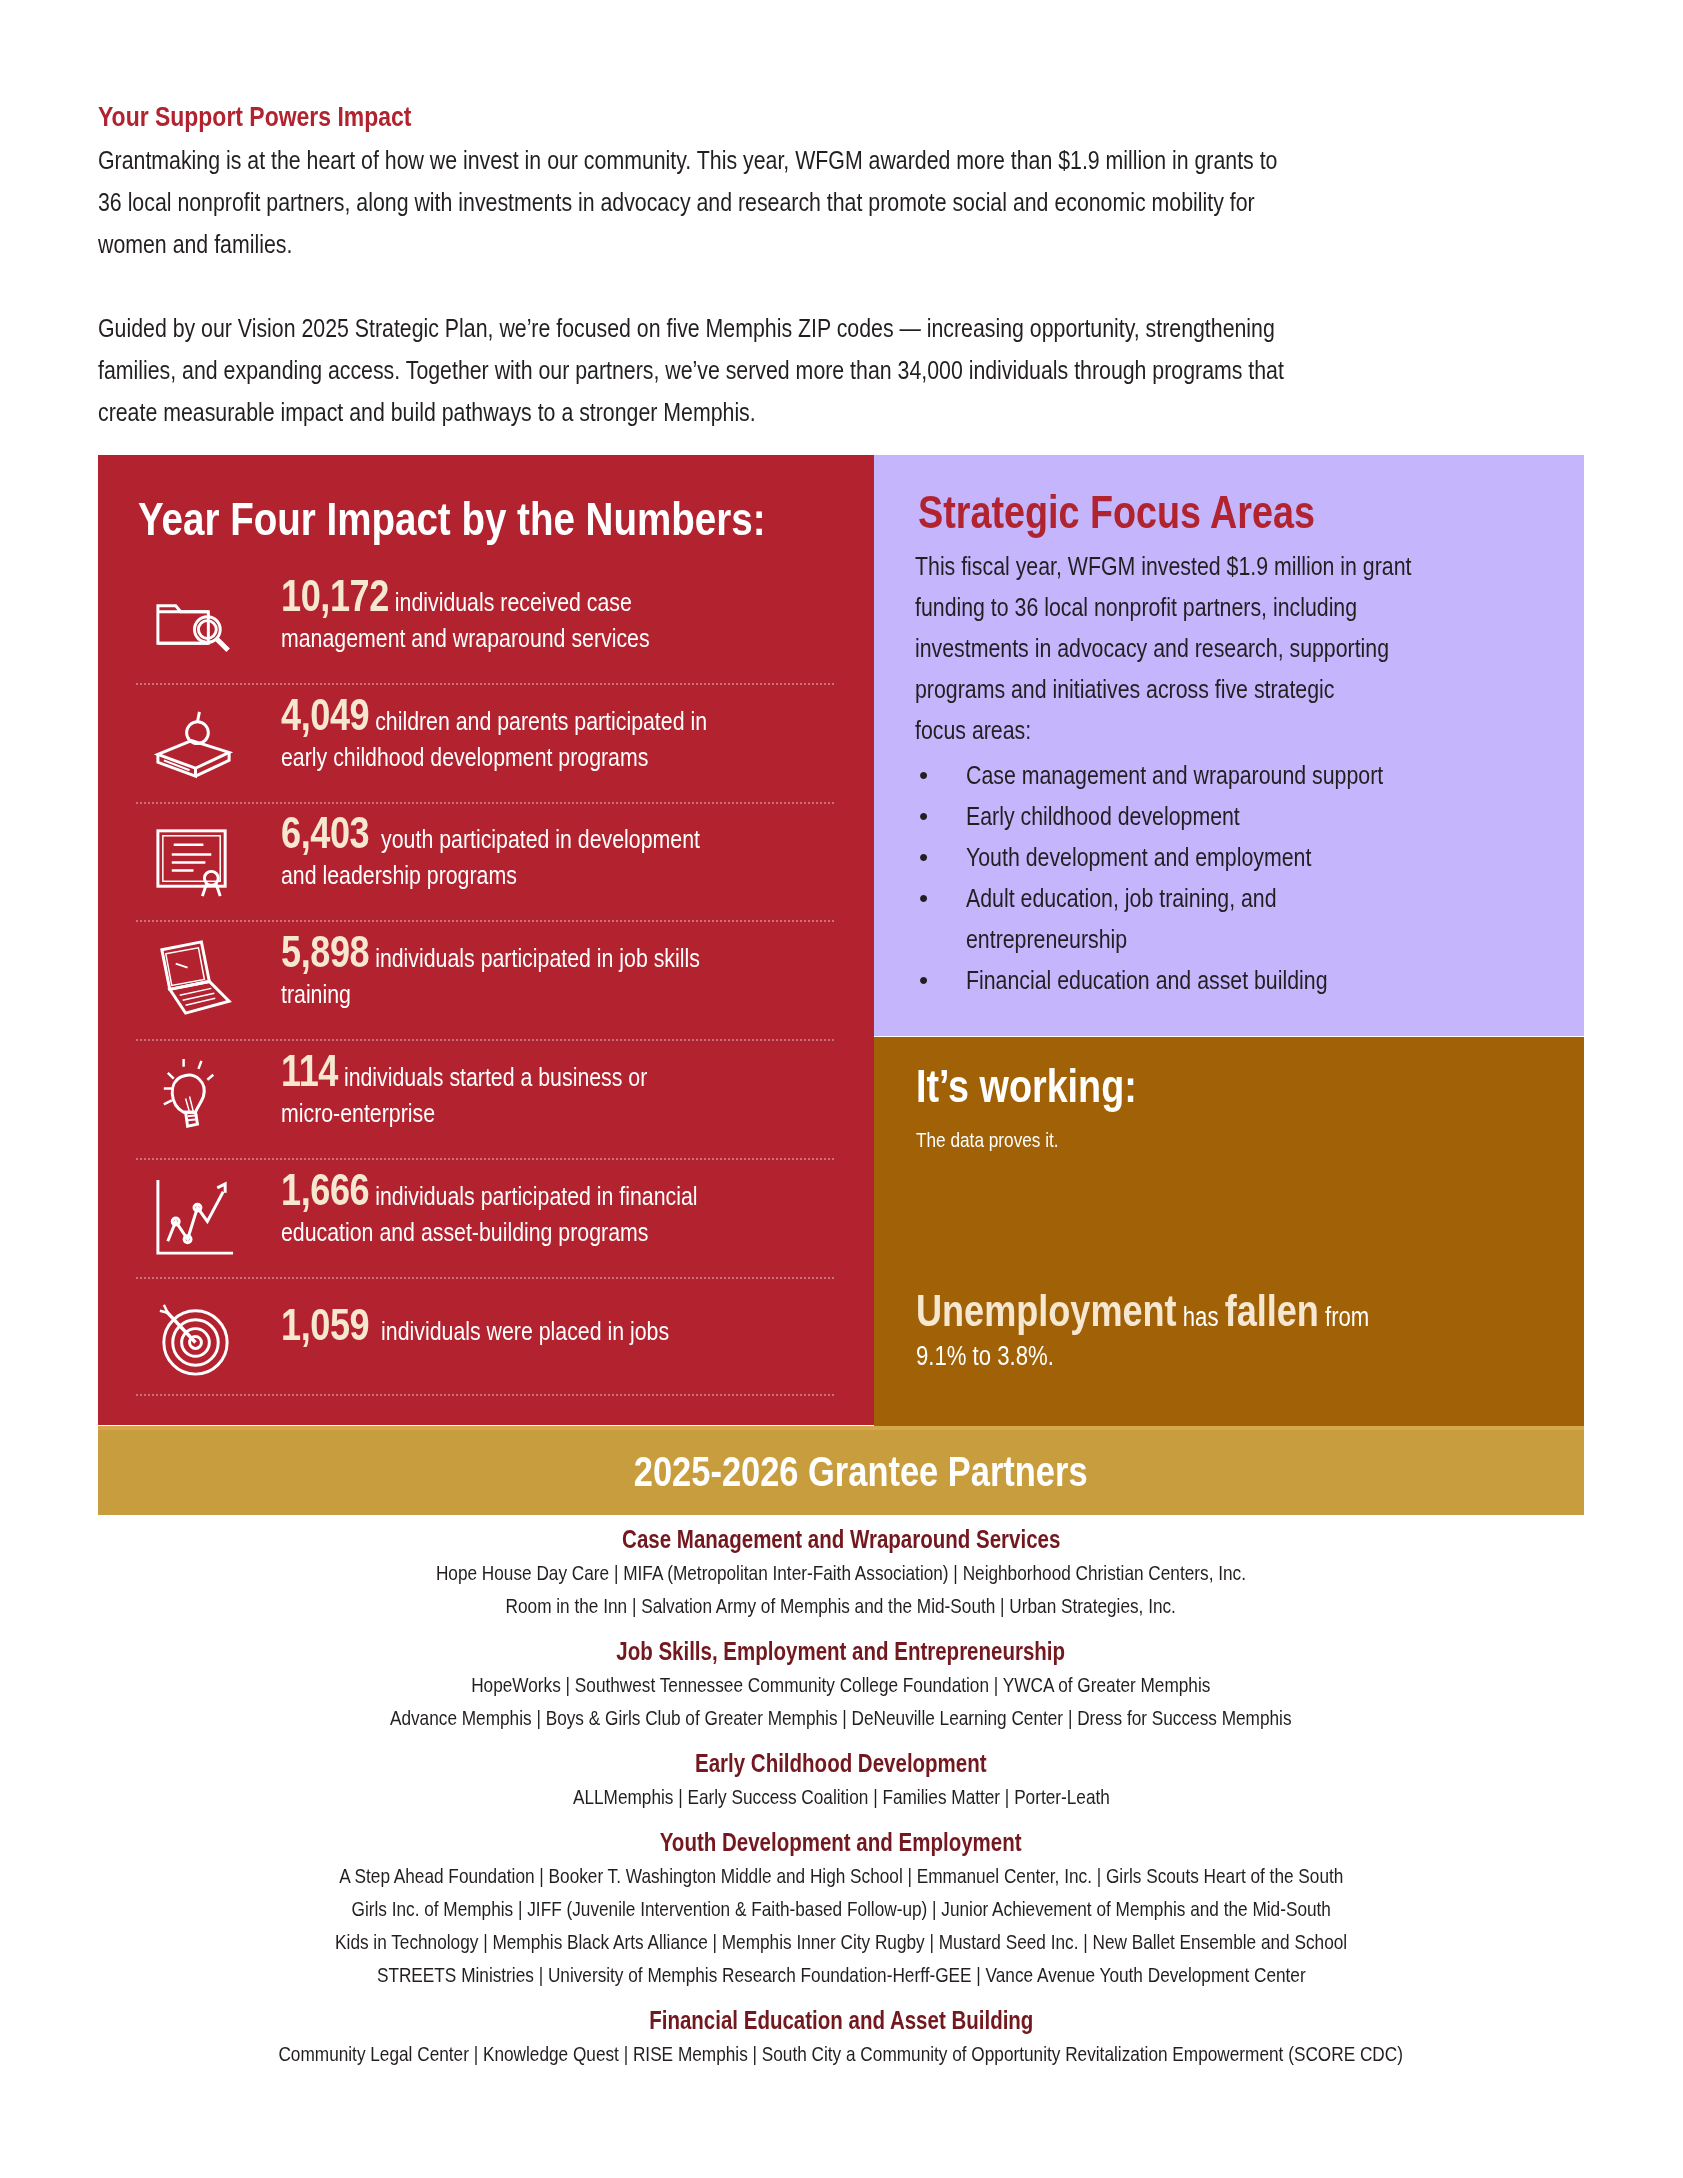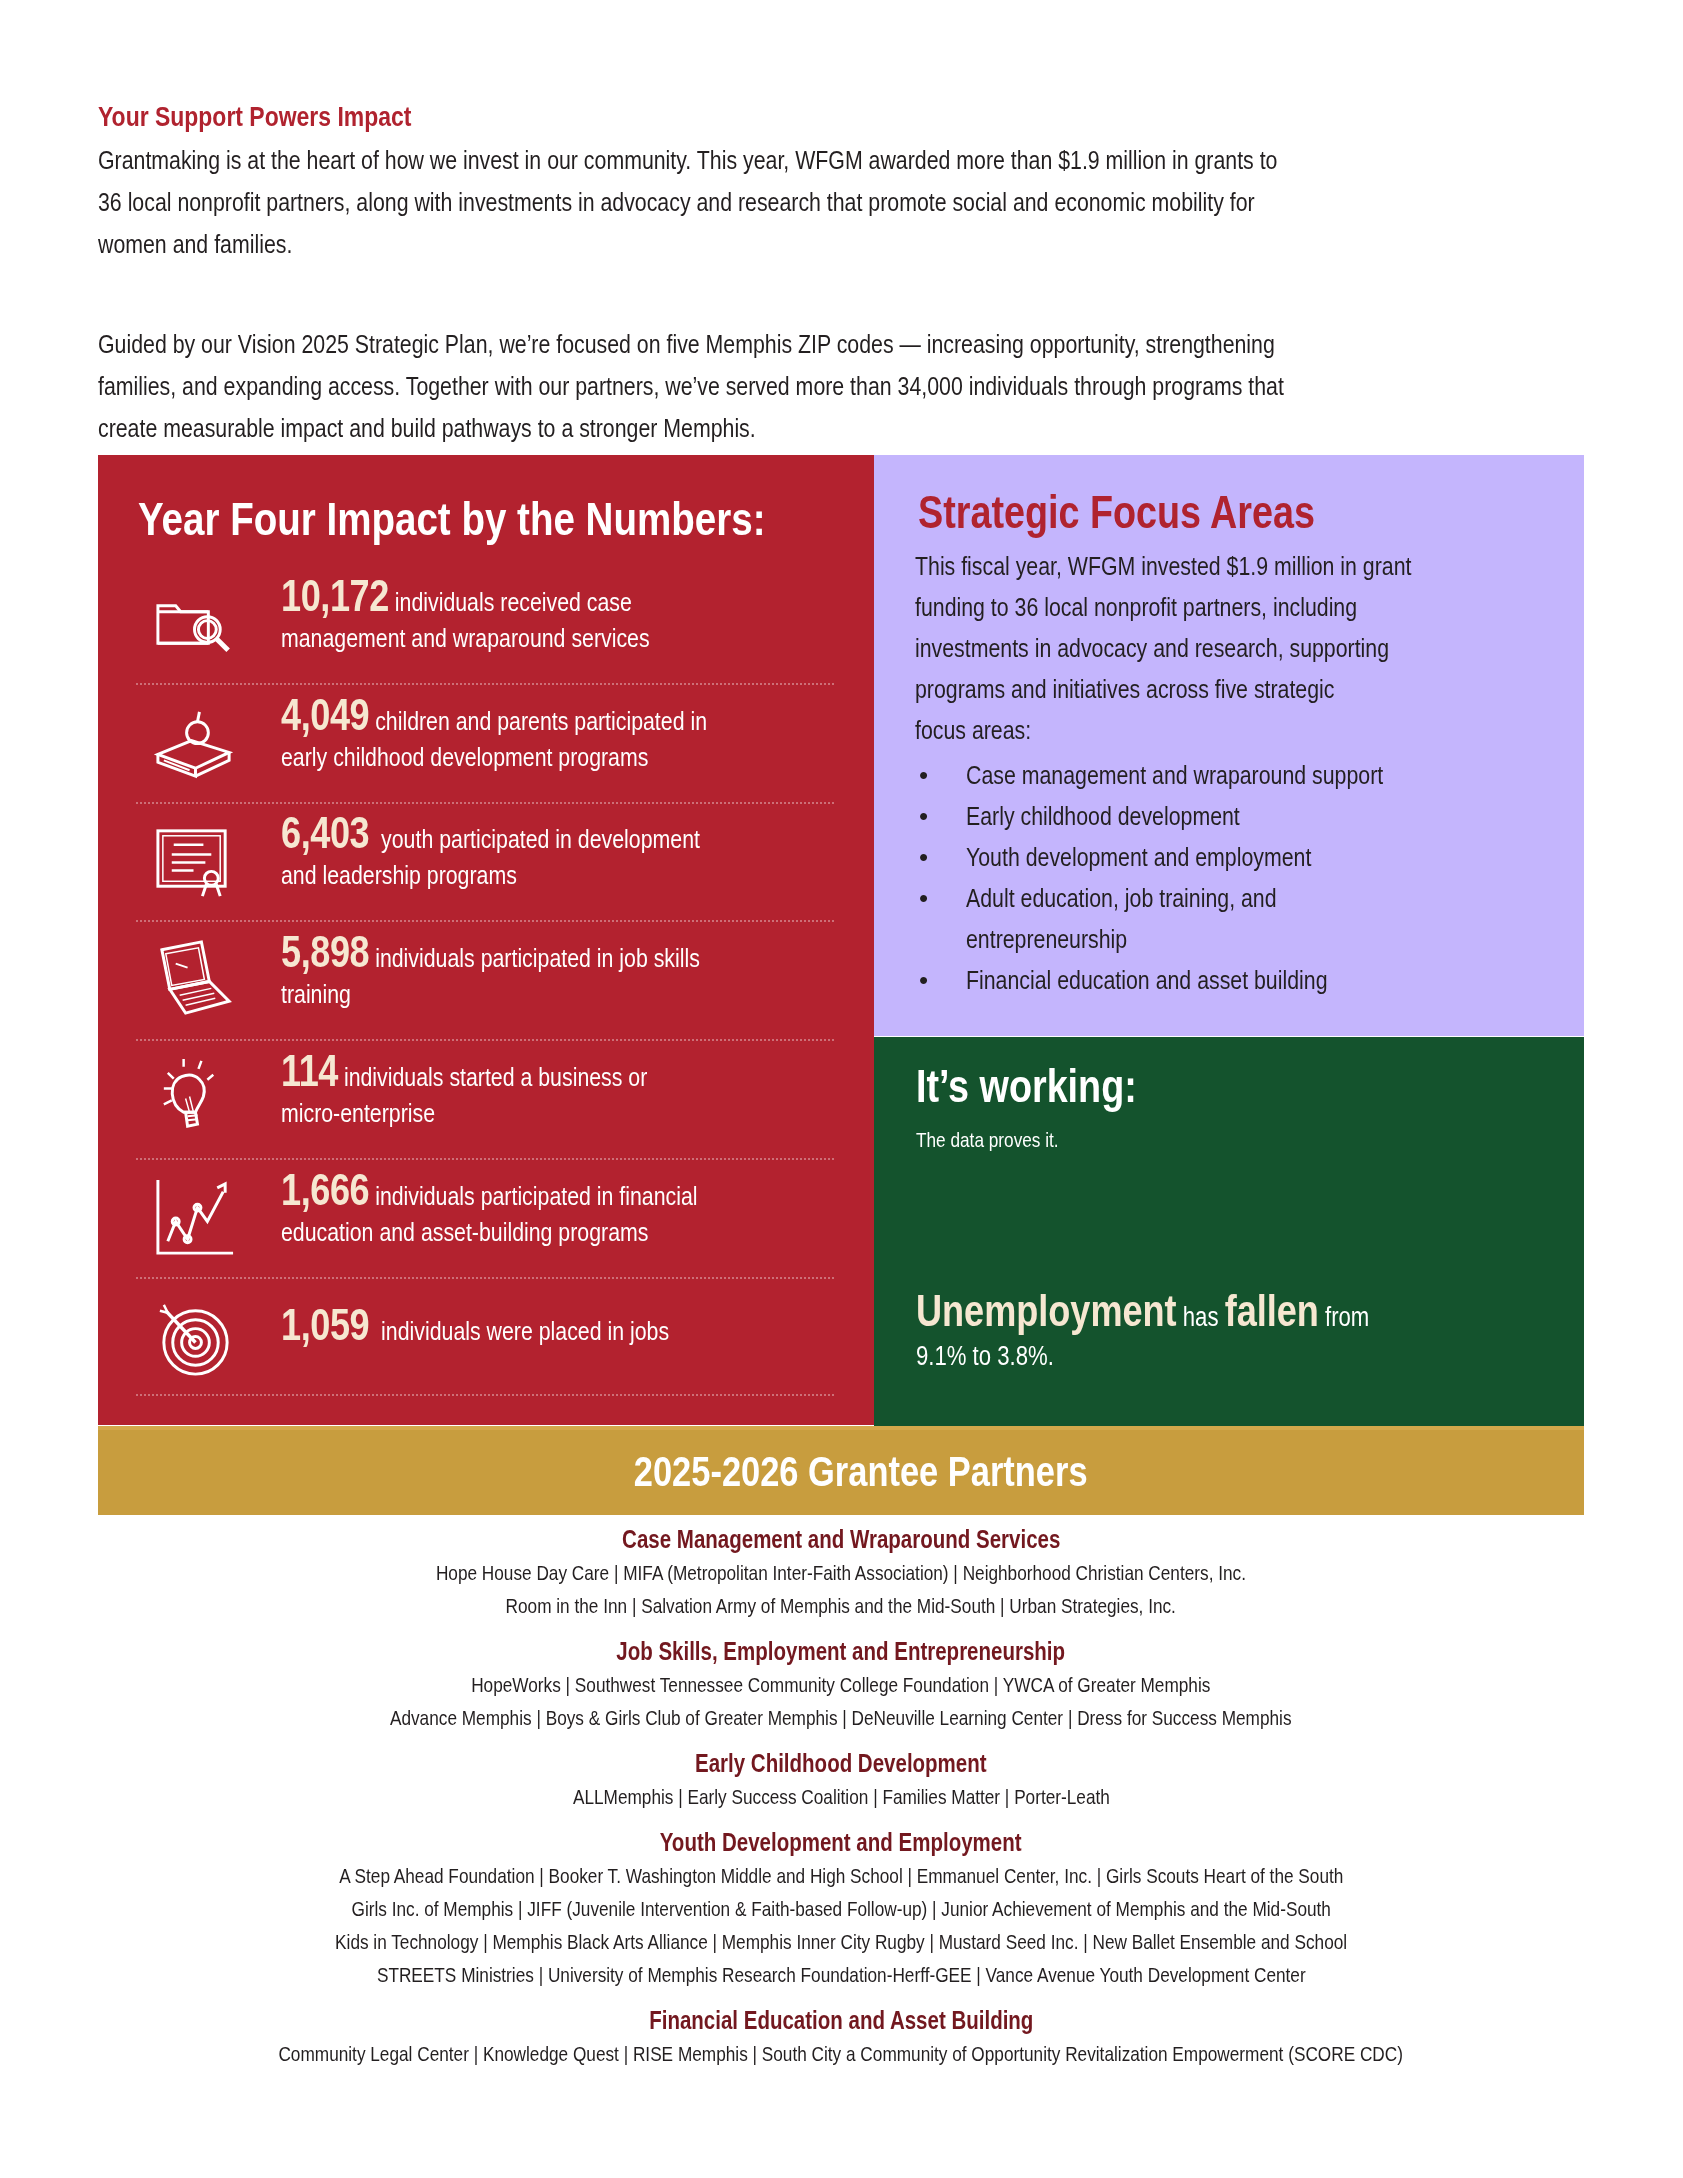--- a/index.html
+++ b/index.html
@@ -14,7 +14,7 @@
   #intro-title { font-weight: bold; font-size: 28px; color: #b0232f; height: 44px; line-height: 44px; }
   .intro-p { font-size: 26px; line-height: 42px; }
   .intro-p .line { display: block; height: 42px; }
-  #intro-p2 { margin-top: 58px; text-decoration: underline; }
+  #intro-p2 { margin-top: 42px; text-decoration: underline; }
 
   
   #impact-panel { position: absolute; left: 98px; top: 455px; width: 776px; height: 970px; background: #b3222f; }

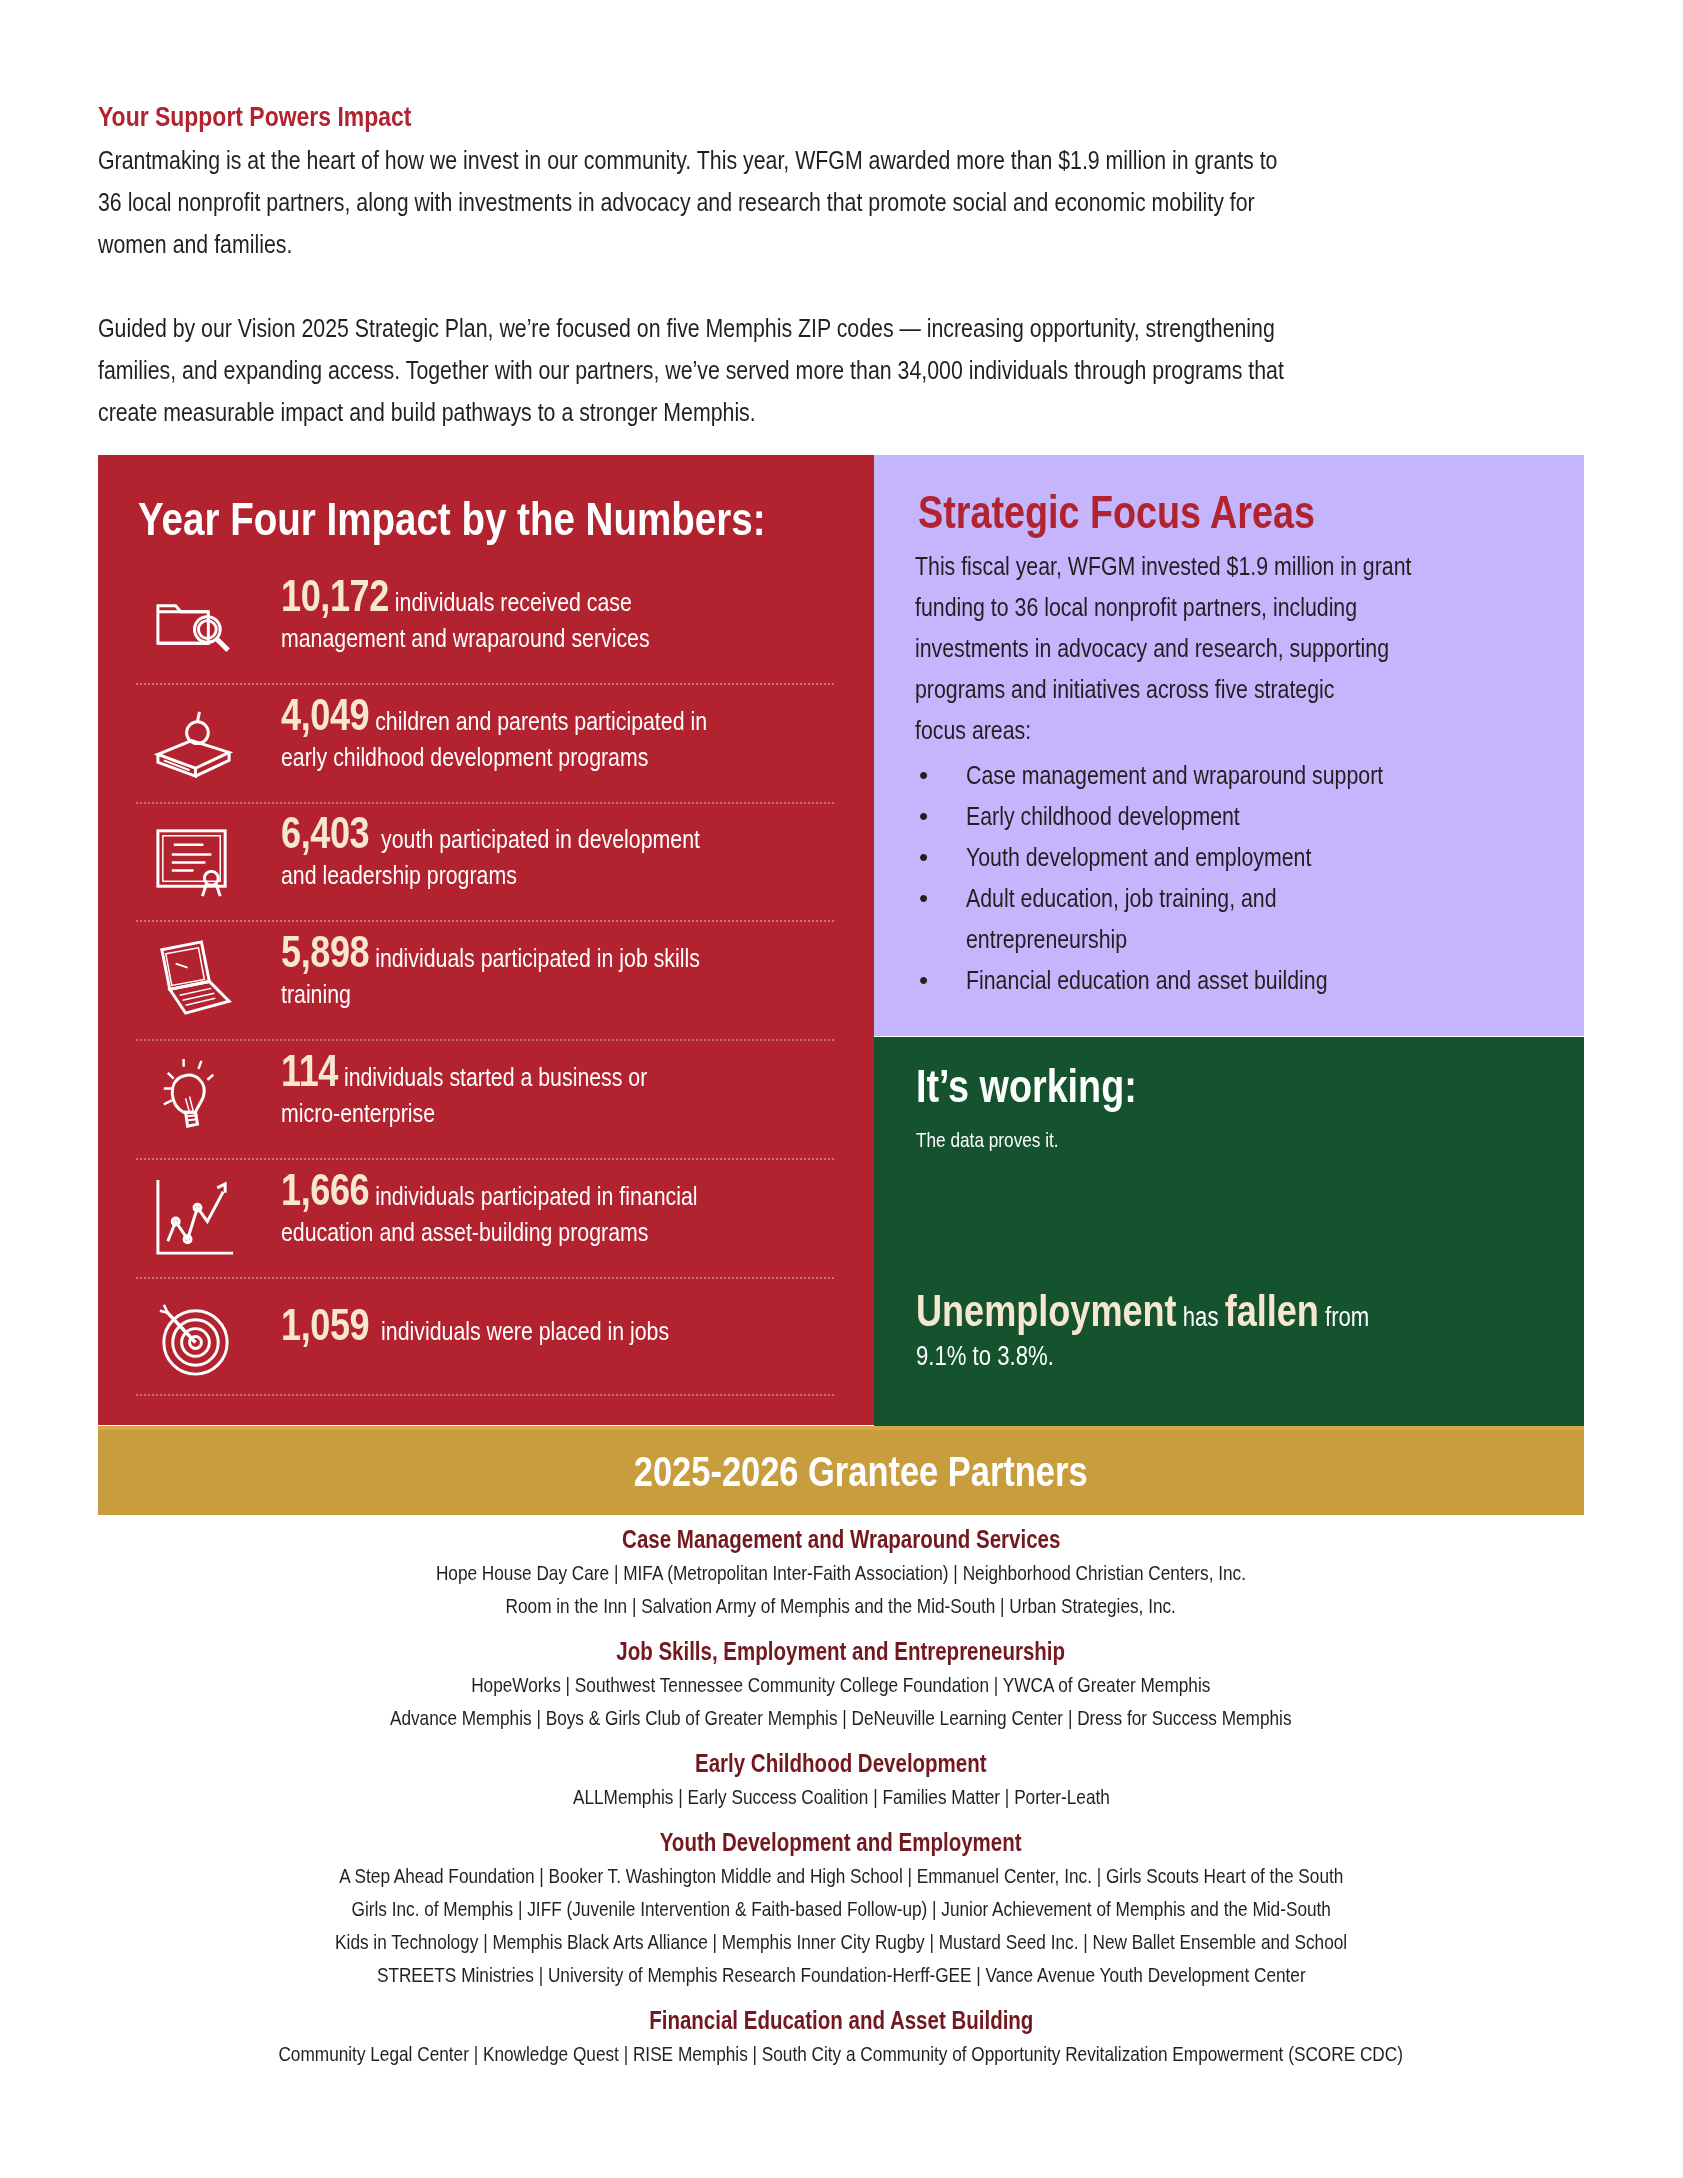--- a/index.html
+++ b/index.html
@@ -19,7 +19,7 @@
   
   #impact-panel { position: absolute; left: 98px; top: 455px; width: 776px; height: 970px; background: #b3222f; }
   #focus-panel { position: absolute; left: 874px; top: 455px; width: 710px; height: 581px; background: #c4b5fd; }
-  #working-panel { position: absolute; left: 874px; top: 1037px; width: 710px; height: 389px; background: #14532d; }
+  #working-panel { position: absolute; left: 874px; top: 1037px; width: 710px; height: 389px; background: #a16207; }
   #grantee-band { position: absolute; left: 98px; top: 1426px; width: 1486px; height: 89px; background: #c89d3e; border-top: 4px solid #d4a84b; }
 
   

